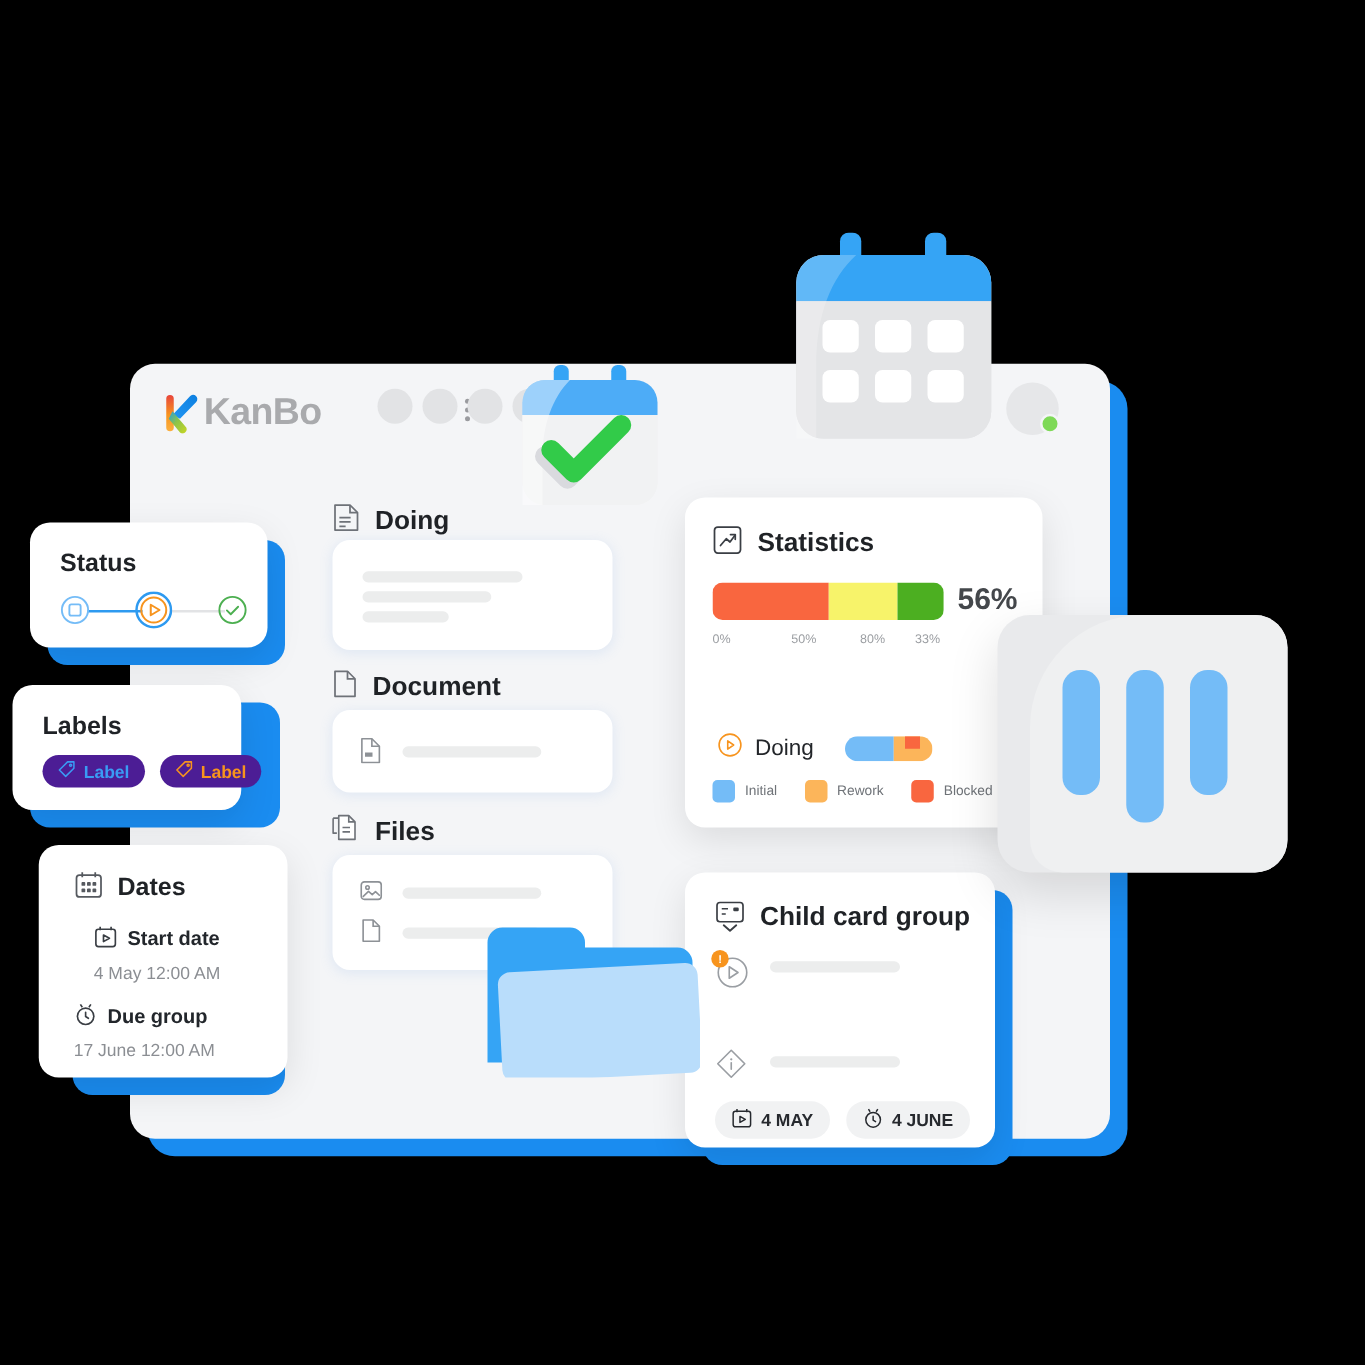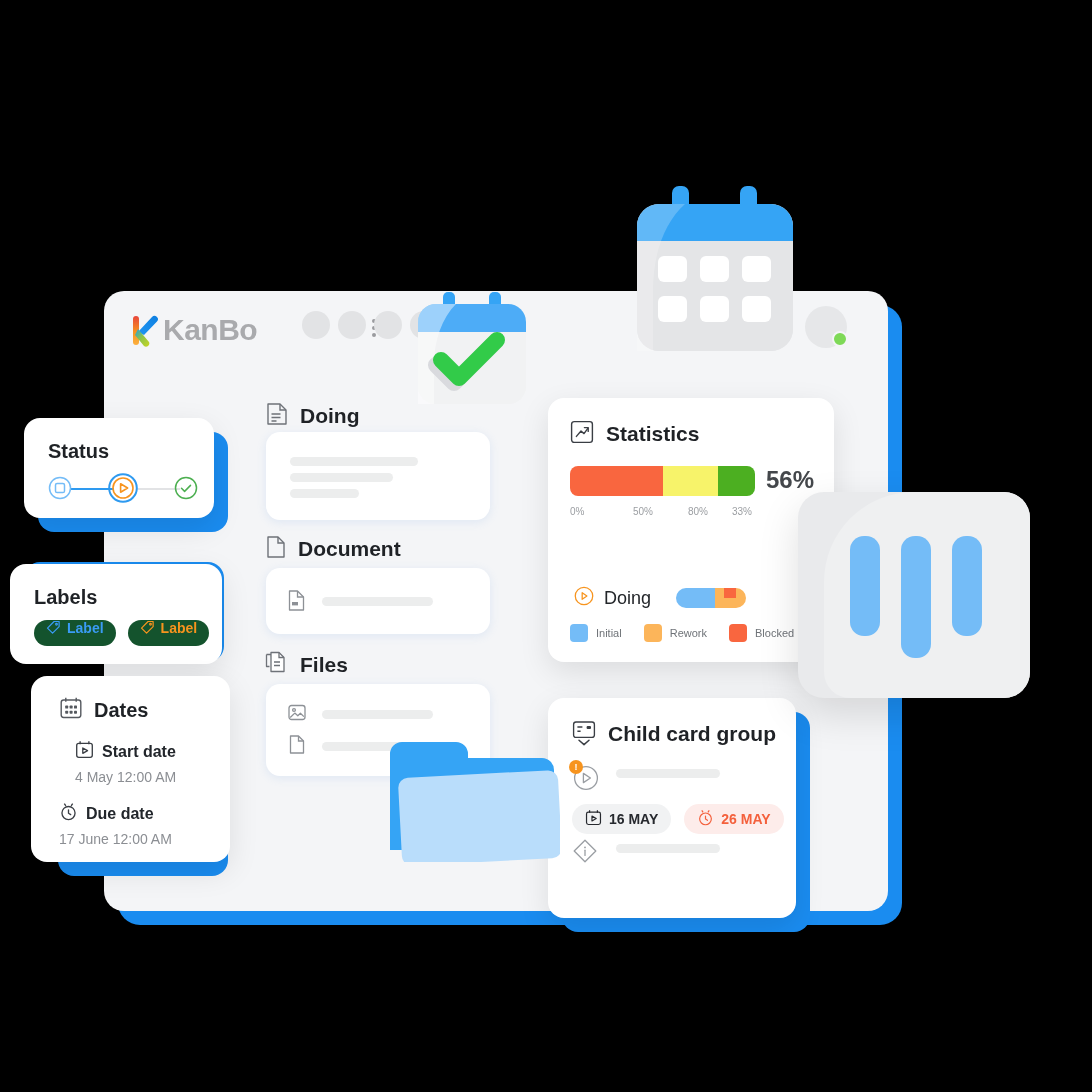--- a/index.html
+++ b/index.html
@@ -80,7 +80,7 @@
   .step-line { position: absolute; top: 12px; height: 2px; }
 
   
-  #labels-card { left: 10px; top: 564px; width: 212px; height: 100px; }
+  #labels-card { left: 10px; top: 548px; width: 183px; height: 100px; }
   #labels-blue { left: 24px; top: 562px; width: 200px; height: 100px; }
   .chip {
     display: inline-flex; align-items: flex-start; gap: 6px;

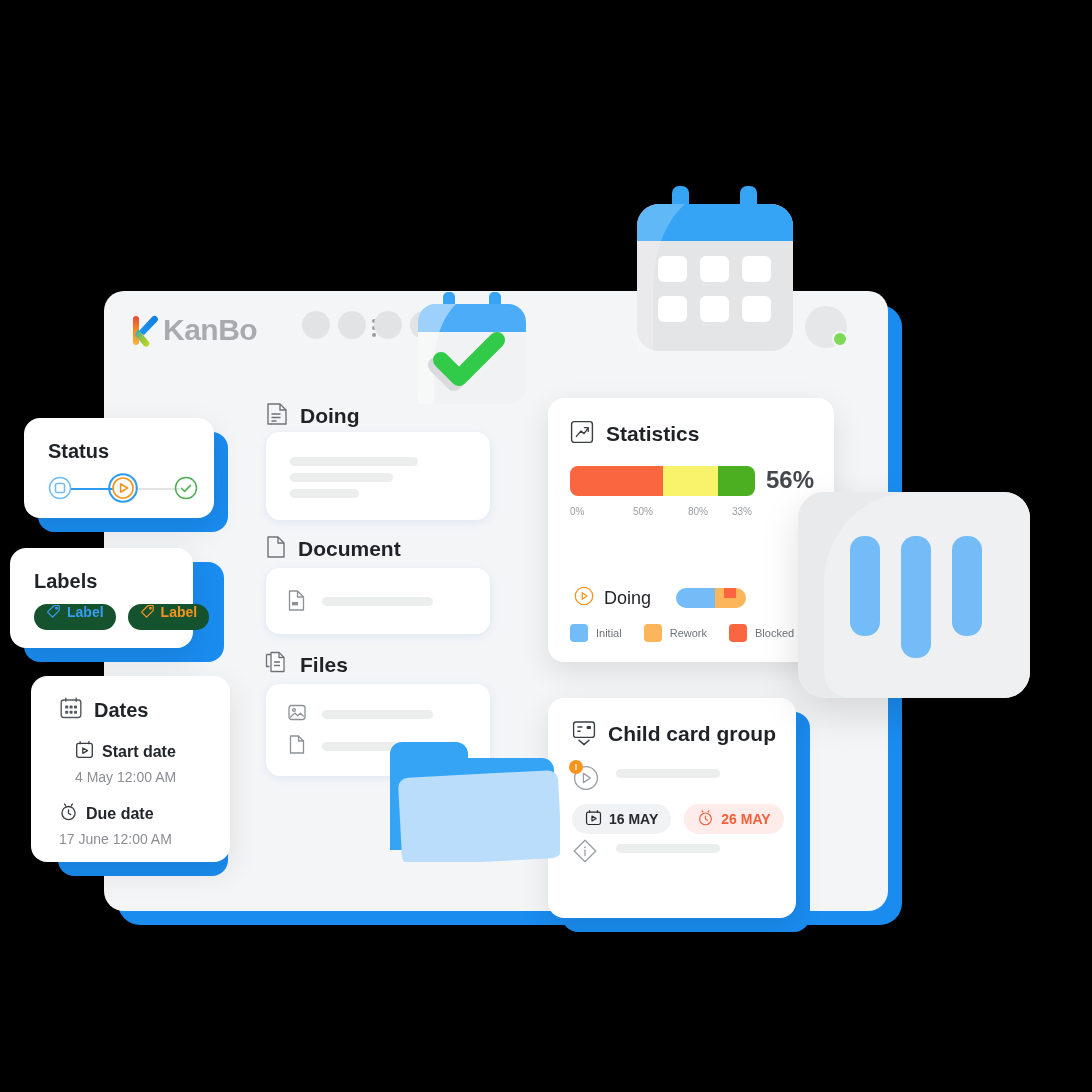--- a/index.html
+++ b/index.html
@@ -83,9 +83,9 @@
   #labels-card { left: 10px; top: 548px; width: 183px; height: 100px; }
   #labels-blue { left: 24px; top: 562px; width: 200px; height: 100px; }
   .chip {
-    display: inline-flex; align-items: flex-start; gap: 6px;
+    display: inline-flex; align-items: center; gap: 6px;
     height: 26px; padding: 0 12px; border-radius: 13px;
-    background: #14532d; font-size: 14px; font-weight: 600;
+    background: #4c1d95; font-size: 14px; font-weight: 600;
   }
 
   

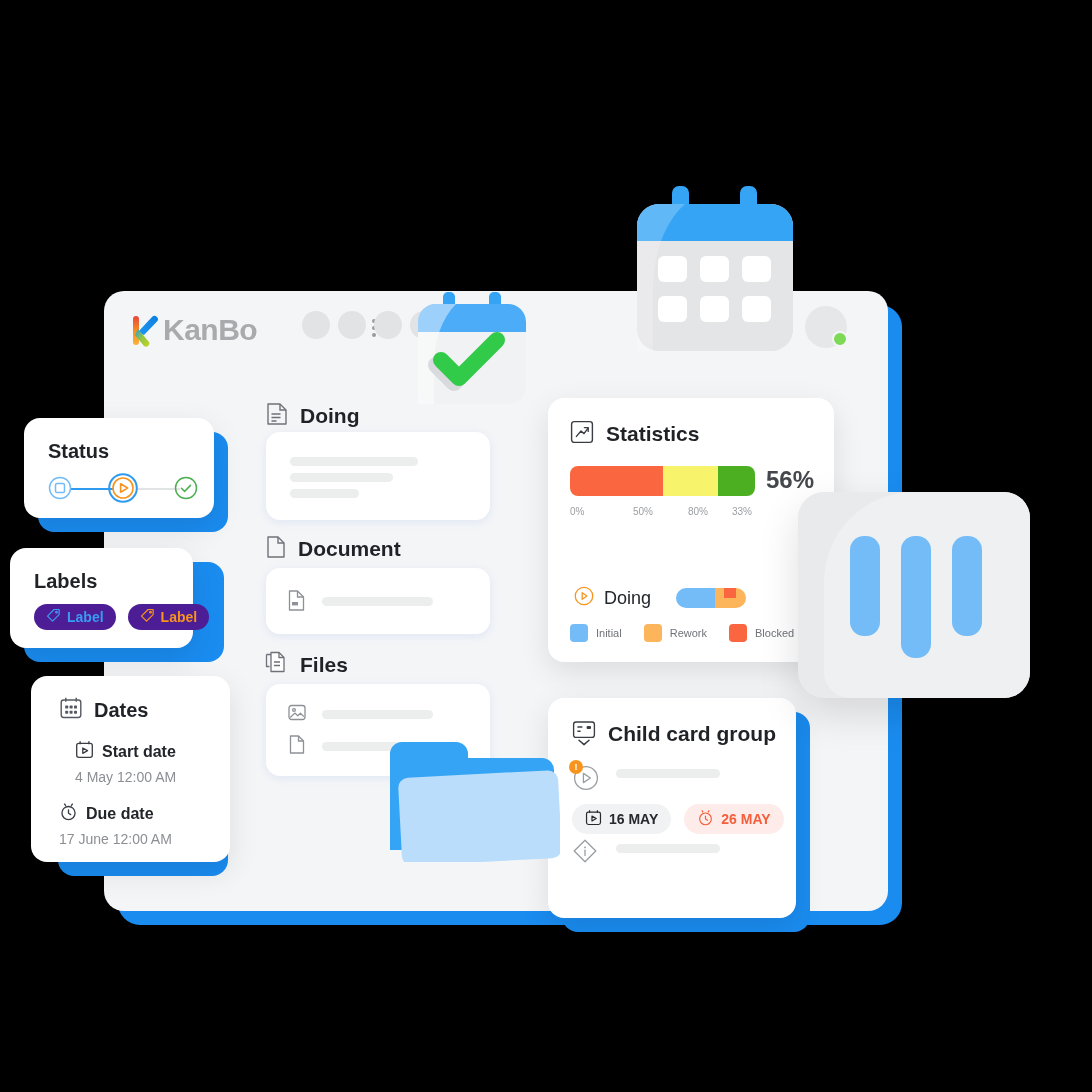--- a/index.html
+++ b/index.html
@@ -341,7 +341,7 @@
             <path d="M10 8.2v3.6l2.3 1.5" stroke-linecap="round"></path>
           </svg>
         </span>
-        <span>Due date</span>
+        <span>Due group</span>
       </div>
       <div class="dt-val">17 June 12:00 AM</div>
     </div>

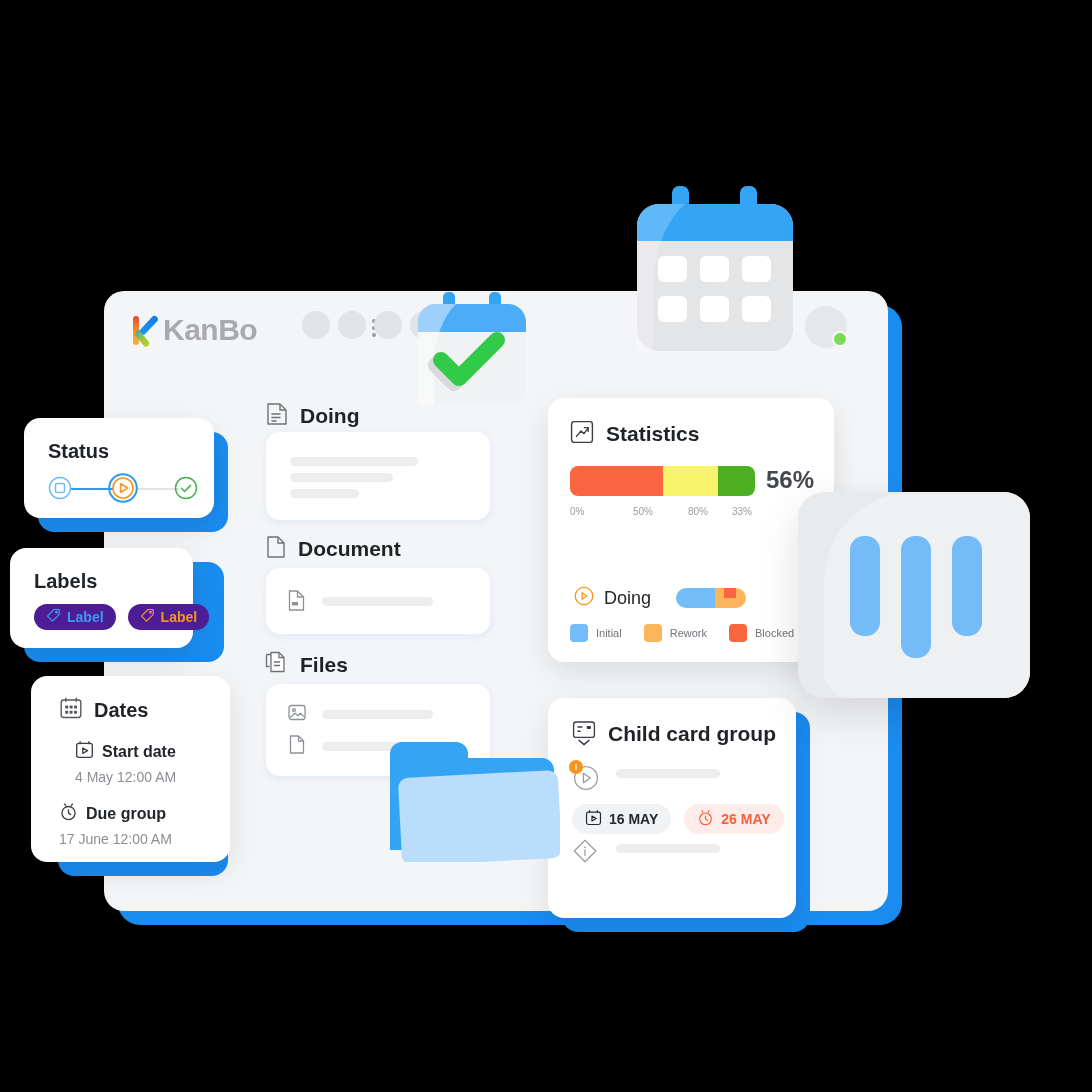--- a/index.html
+++ b/index.html
@@ -421,28 +421,6 @@
         <span style="position:absolute;left:-3px;top:-4px;width:14px;height:14px;border-radius:50%;background:#f7941e;display:flex;align-items:center;justify-content:center;color:#fff;font-size:9px;font-weight:700;line-height:1;">!</span>
       </span>
       <span class="skel" style="display:inline-block;width:104px;vertical-align:middle;margin-left:12px;margin-bottom:10px;"></span>
-      <div style="display:flex;gap:13px;margin-top:12px;">
-        <span class="datechip">
-          <span>
-            <svg width="17" height="17" viewBox="0 0 20 20" fill="none" stroke="#26292e" stroke-width="1.4">
-              <rect x="1.8" y="3.6" width="16.4" height="14.6" rx="2.2"></rect>
-              <path d="M5.4 1.4v3M14.6 1.4v3"></path>
-              <path d="M8.2 8.4l5 2.8-5 2.8z" stroke-linejoin="round"></path>
-            </svg>
-          </span>
-          <span>16 MAY</span>
-        </span>
-        <span class="datechip danger">
-          <span>
-            <svg width="17" height="17" viewBox="0 0 20 20" fill="none" stroke="#f4603c" stroke-width="1.4">
-              <circle cx="10" cy="11.6" r="6.9"></circle>
-              <path d="M5.6 1.6l1.6 2.4M14.4 1.6l-1.6 2.4"></path>
-              <path d="M10 8.2v3.6l2.3 1.5" stroke-linecap="round"></path>
-            </svg>
-          </span>
-          <span>26 MAY</span>
-        </span>
-      </div>
     </div>
 
     <div style="position:absolute;left:24px;top:140px;">

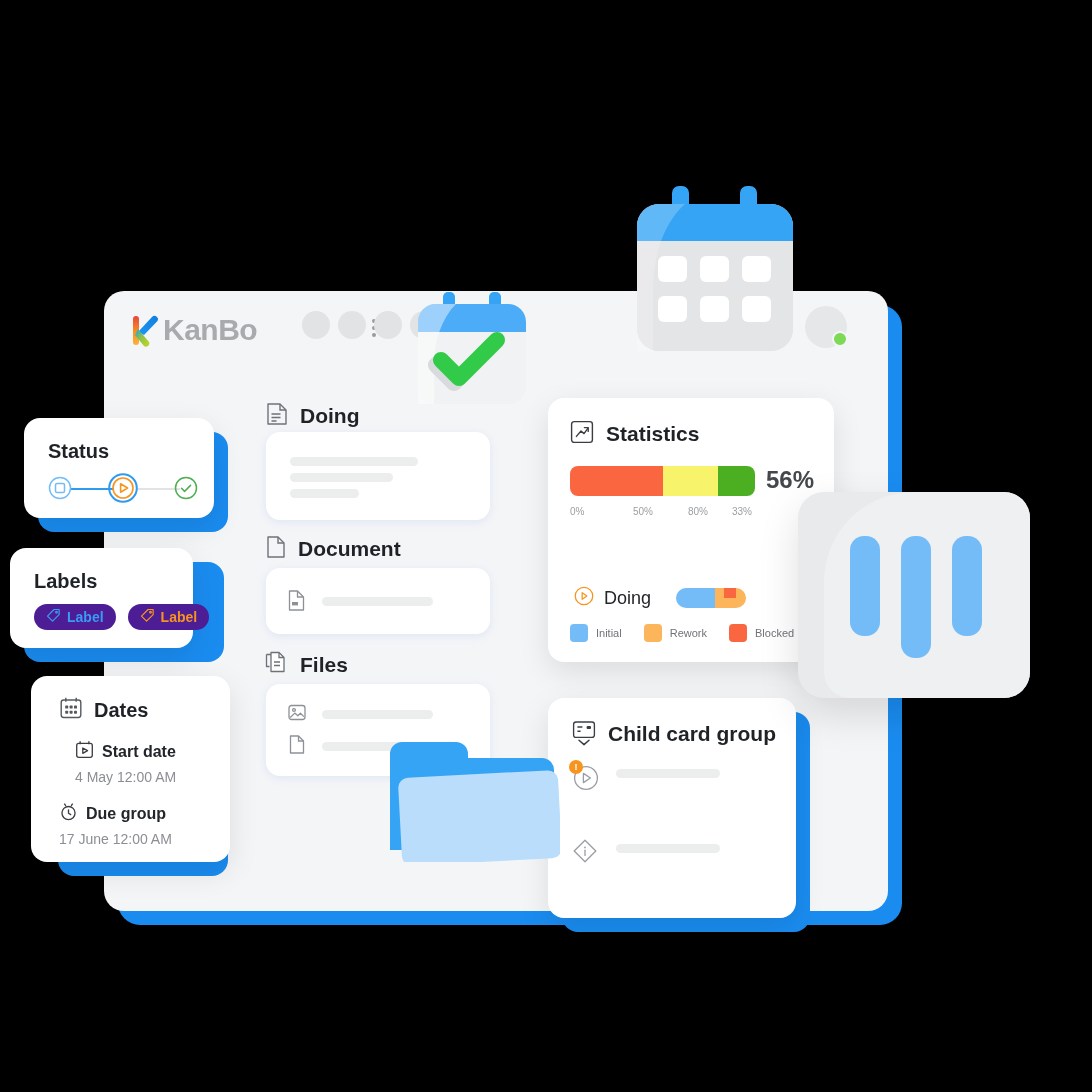--- a/index.html
+++ b/index.html
@@ -432,6 +432,28 @@
         </svg>
       </span>
       <span class="skel" style="display:inline-block;width:104px;vertical-align:middle;margin-left:14px;margin-bottom:9px;"></span>
+      <div style="display:flex;gap:13px;margin-top:12px;">
+        <span class="datechip">
+          <span>
+            <svg width="17" height="17" viewBox="0 0 20 20" fill="none" stroke="#26292e" stroke-width="1.4">
+              <rect x="1.8" y="3.6" width="16.4" height="14.6" rx="2.2"></rect>
+              <path d="M5.4 1.4v3M14.6 1.4v3"></path>
+              <path d="M8.2 8.4l5 2.8-5 2.8z" stroke-linejoin="round"></path>
+            </svg>
+          </span>
+          <span>4 MAY</span>
+        </span>
+        <span class="datechip">
+          <span>
+            <svg width="17" height="17" viewBox="0 0 20 20" fill="none" stroke="#26292e" stroke-width="1.4">
+              <circle cx="10" cy="11.6" r="6.9"></circle>
+              <path d="M5.6 1.6l1.6 2.4M14.4 1.6l-1.6 2.4"></path>
+              <path d="M10 8.2v3.6l2.3 1.5" stroke-linecap="round"></path>
+            </svg>
+          </span>
+          <span>4 JUNE</span>
+        </span>
+      </div>
     </div>
   </div>
 

